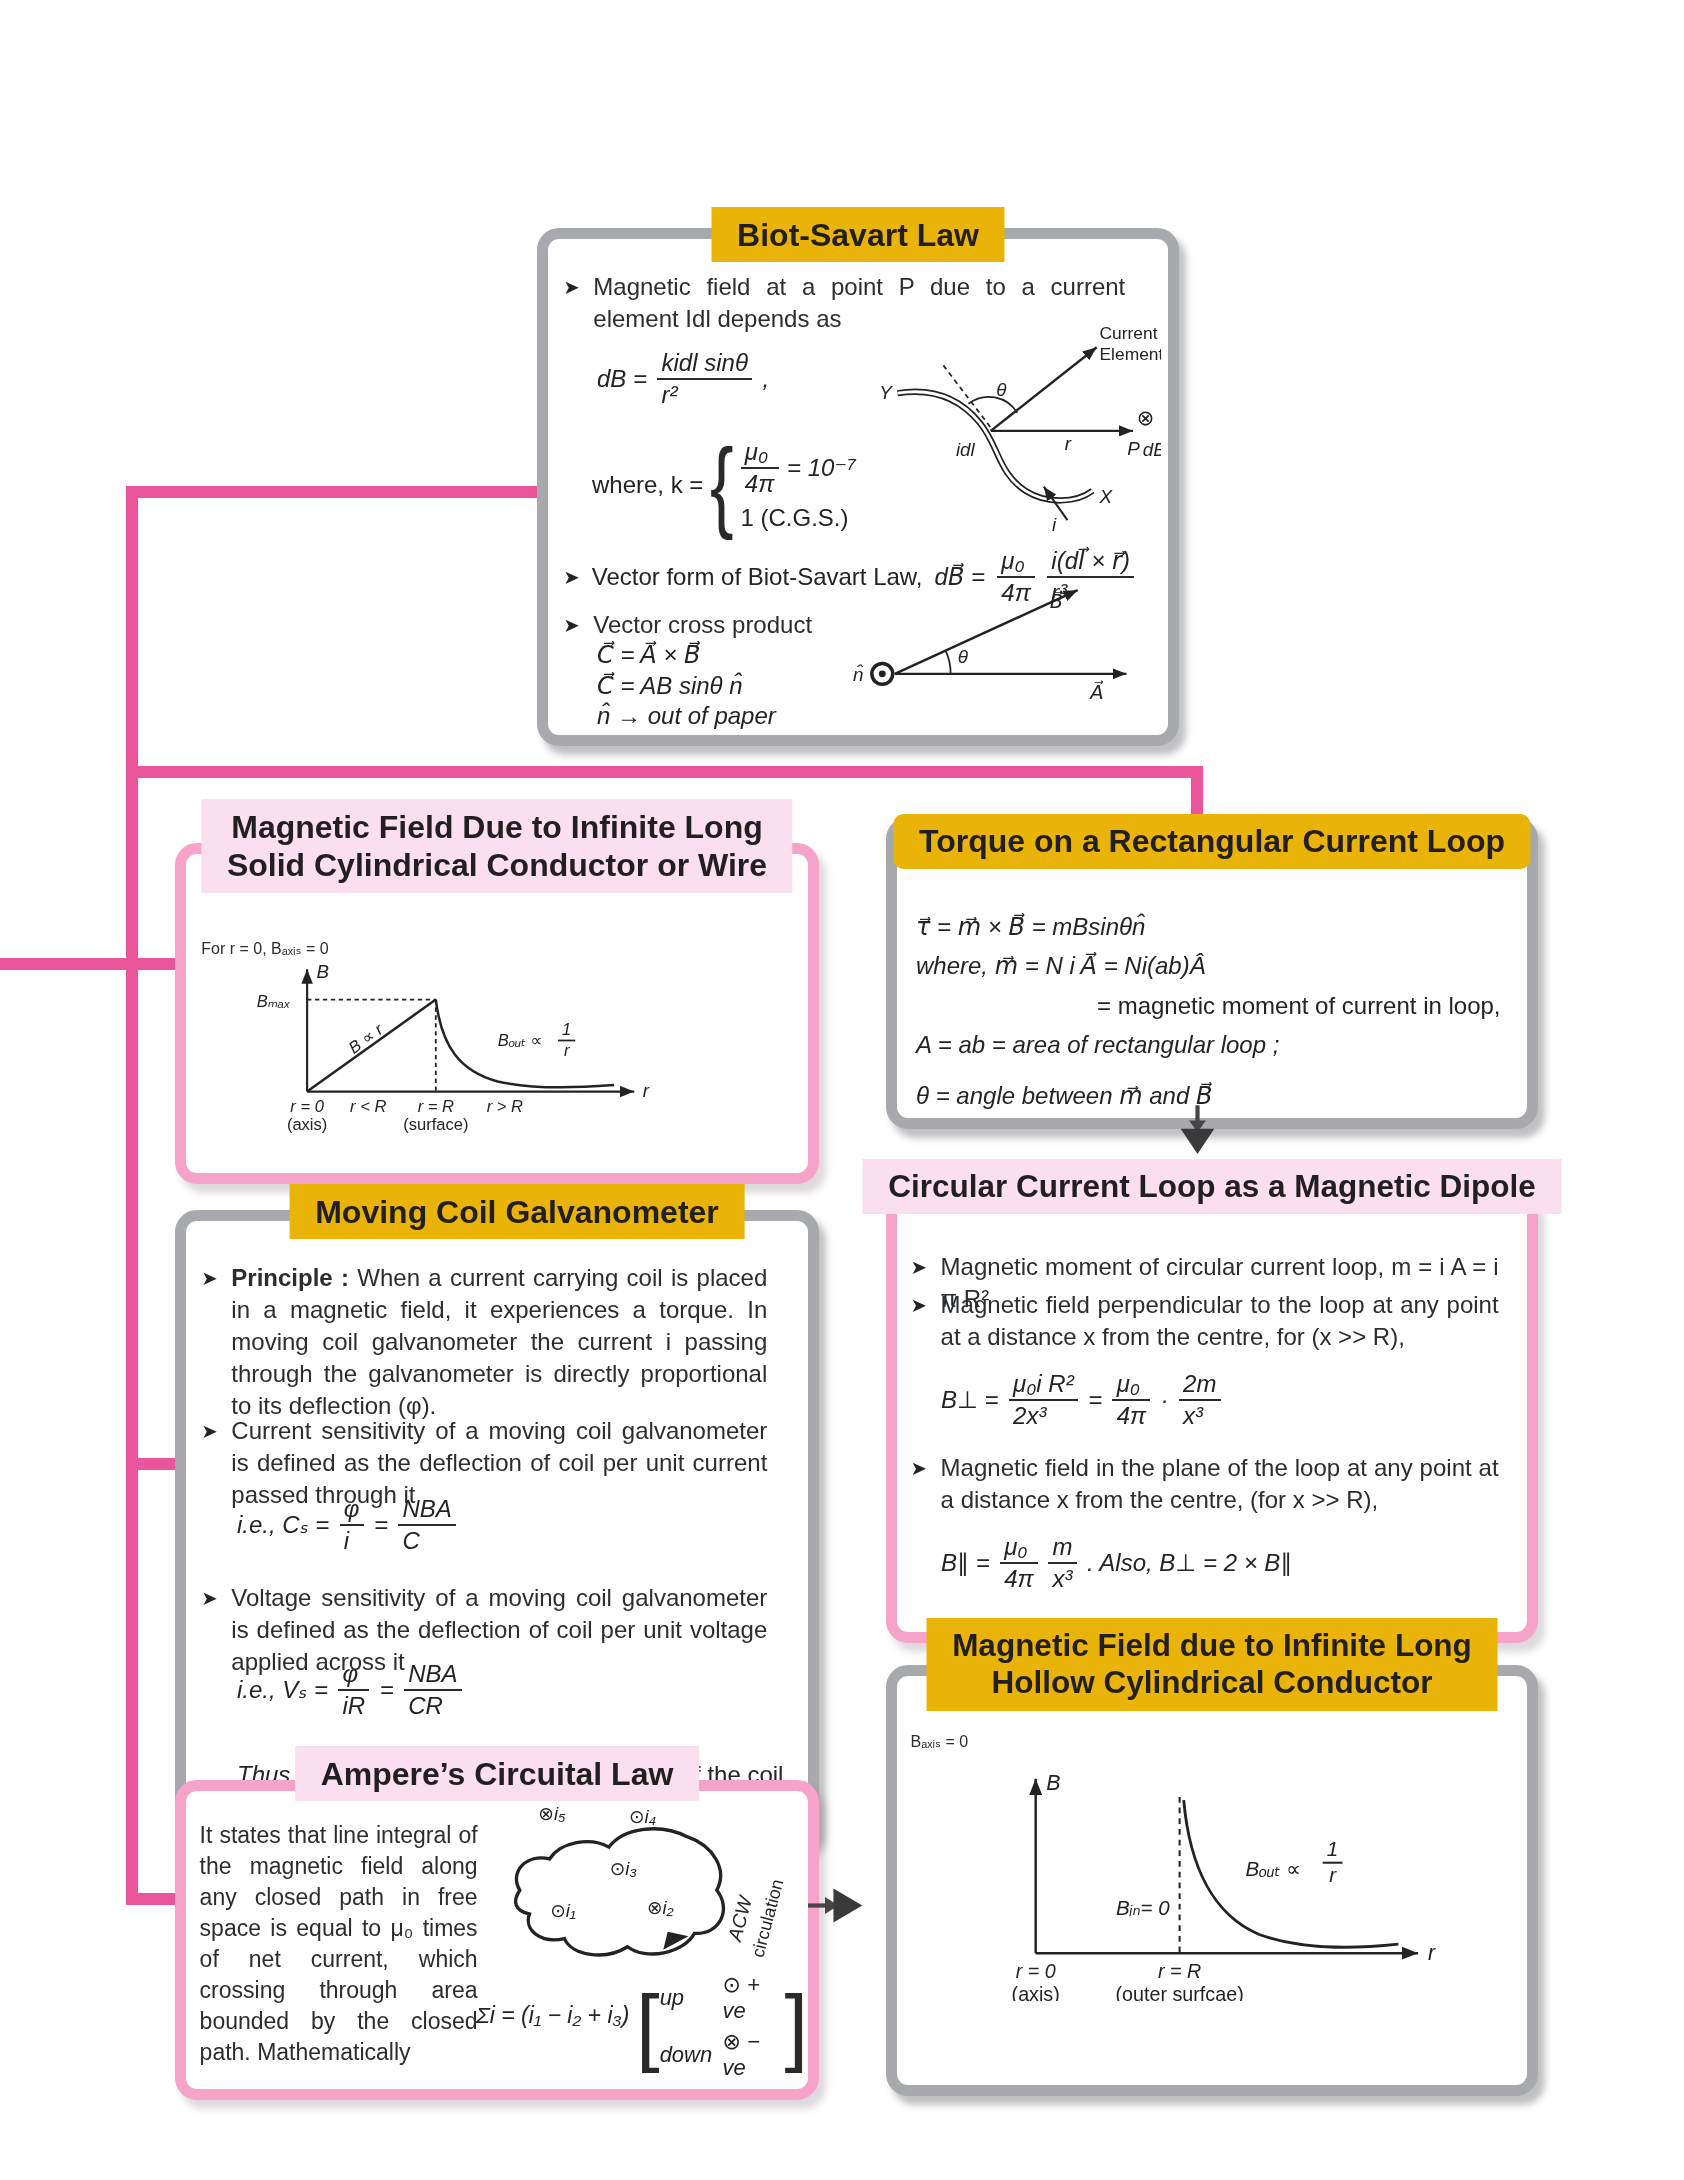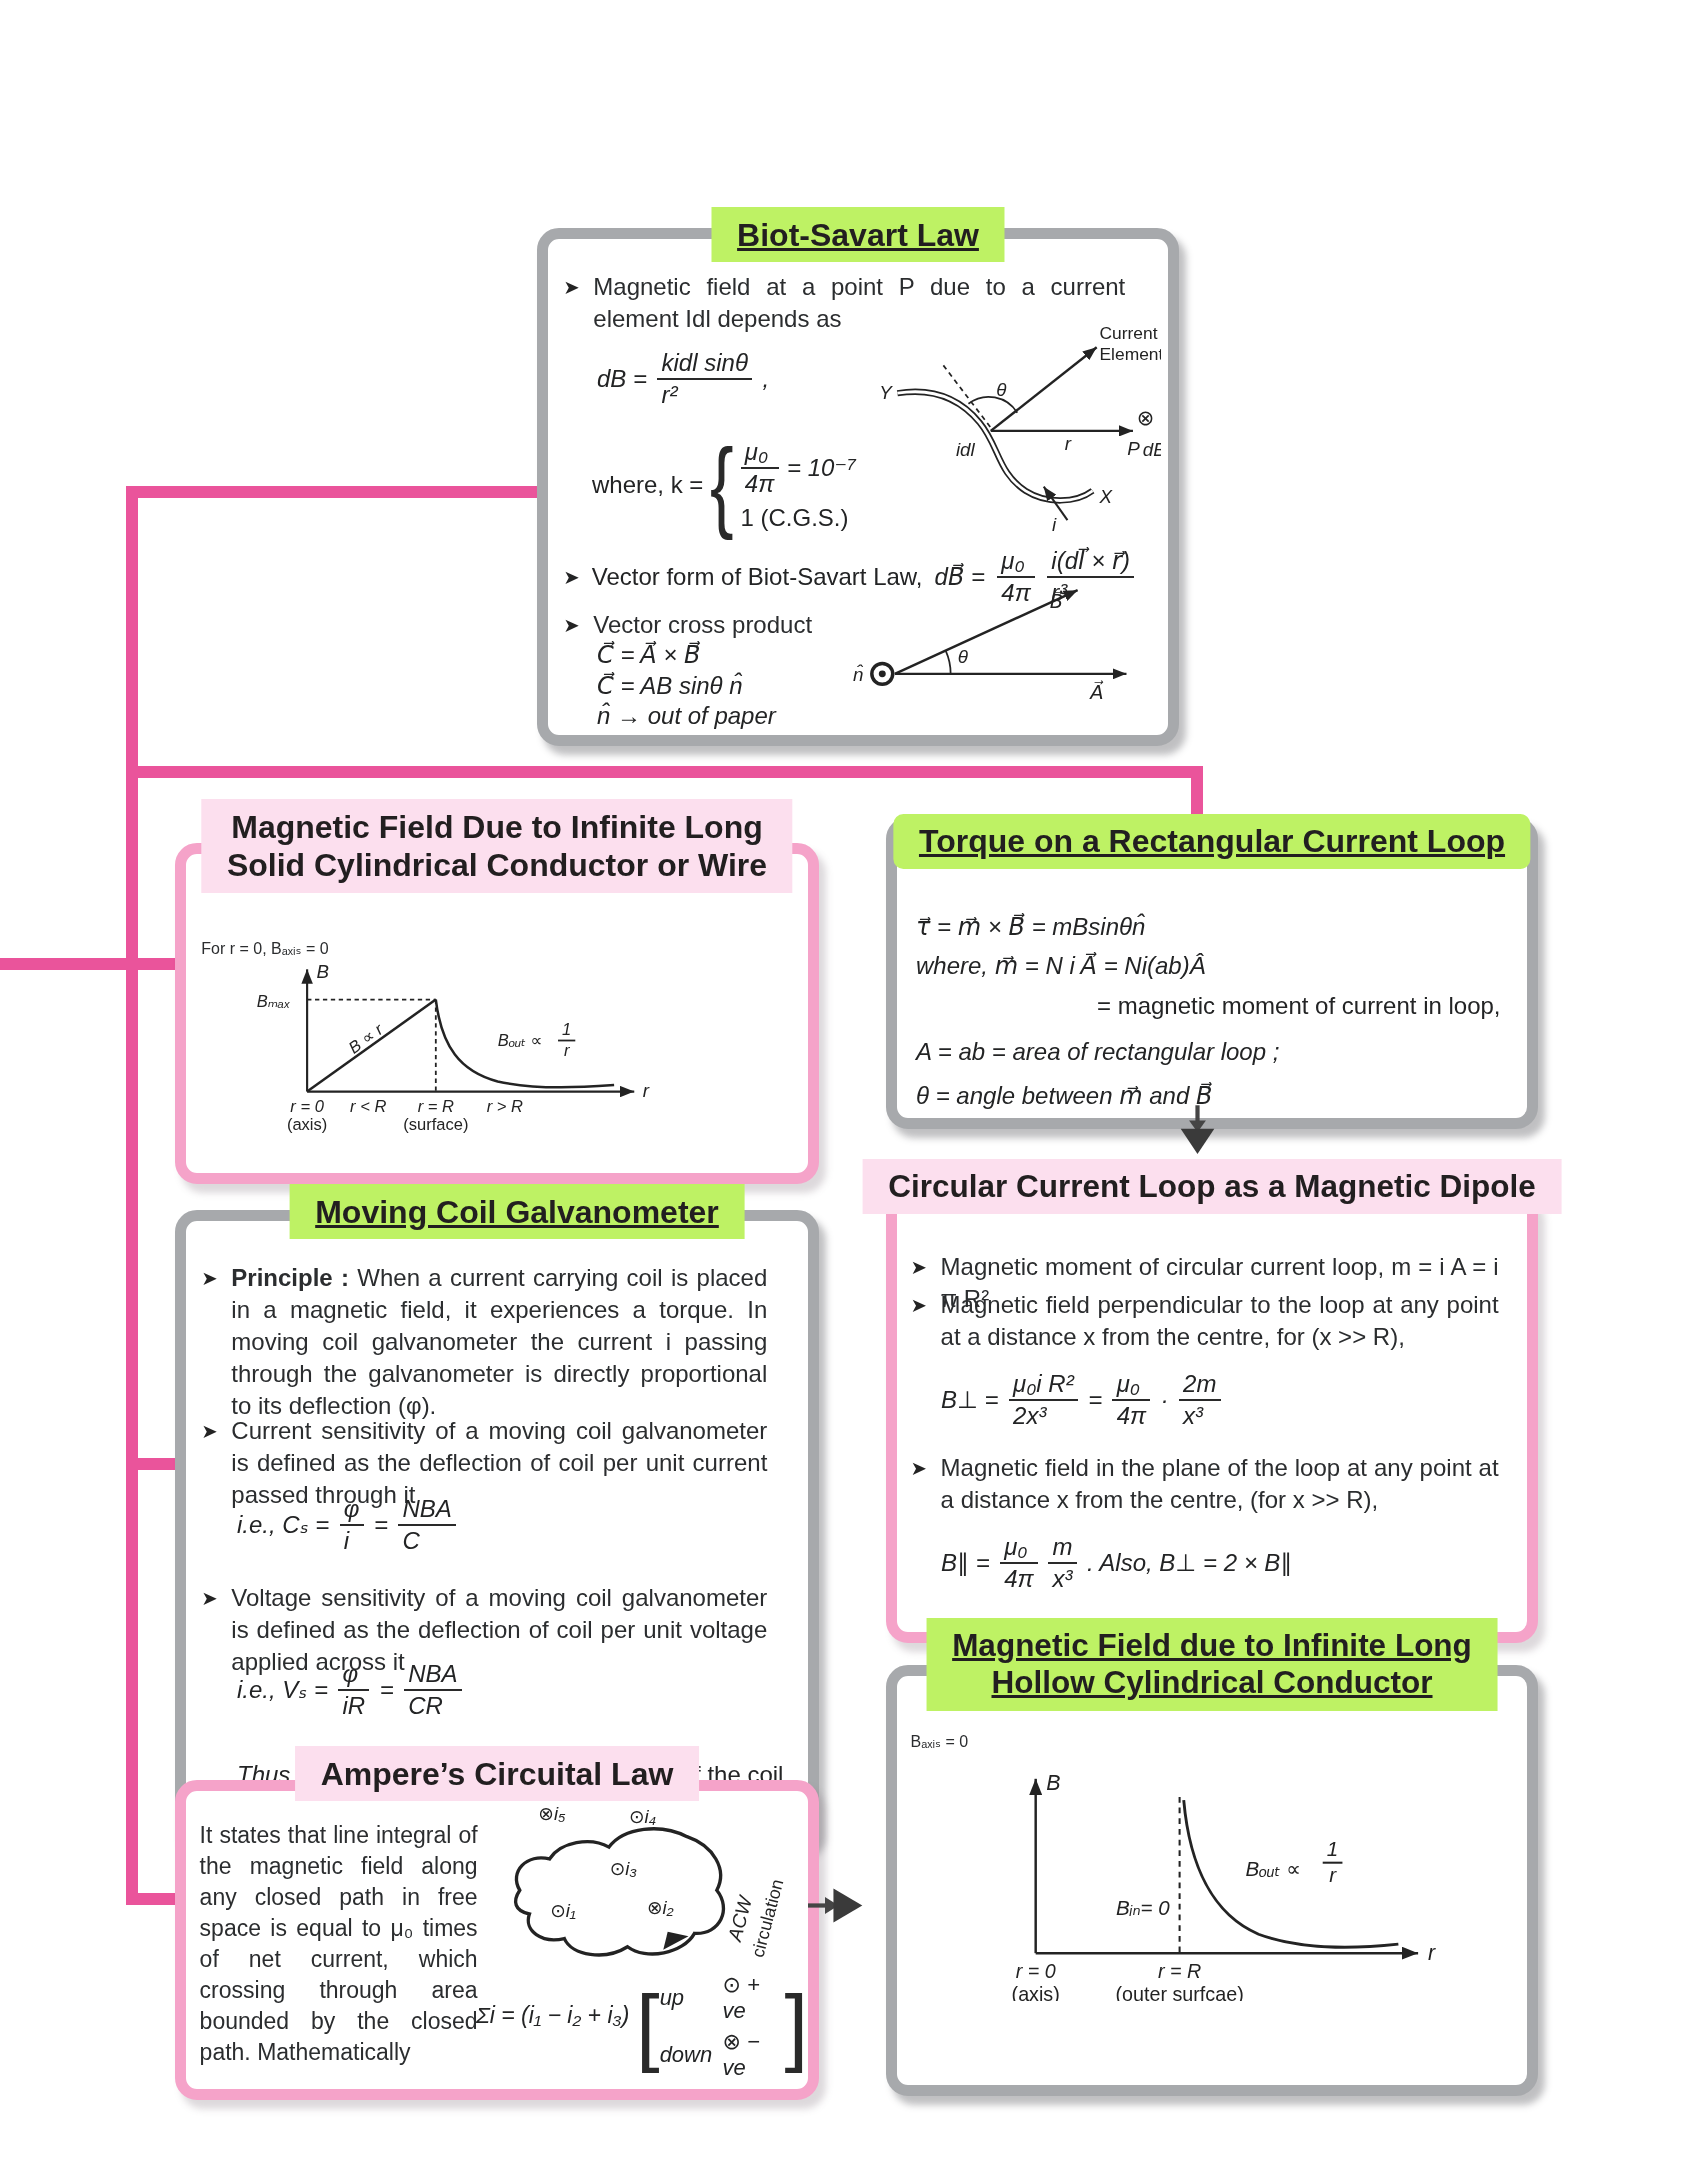--- a/index.html
+++ b/index.html
@@ -12,7 +12,7 @@
   .btitle{position:absolute;left:50%;transform:translateX(-50%);font-weight:700;text-align:center;
           line-height:1.2;padding:8.5px 25.6px;white-space:nowrap;z-index:4;color:#221f20;font-size:32px;}
   .btitle.two{white-space:normal;width:max-content;}
-  .gray-t{background:#bef264;text-decoration:underline;}
+  .gray-t{background:#eab308;}
   .pink-t{background:#fcdfee;}
   .abs{position:absolute;}
   .bul{position:absolute;display:flex;gap:13.6px;}

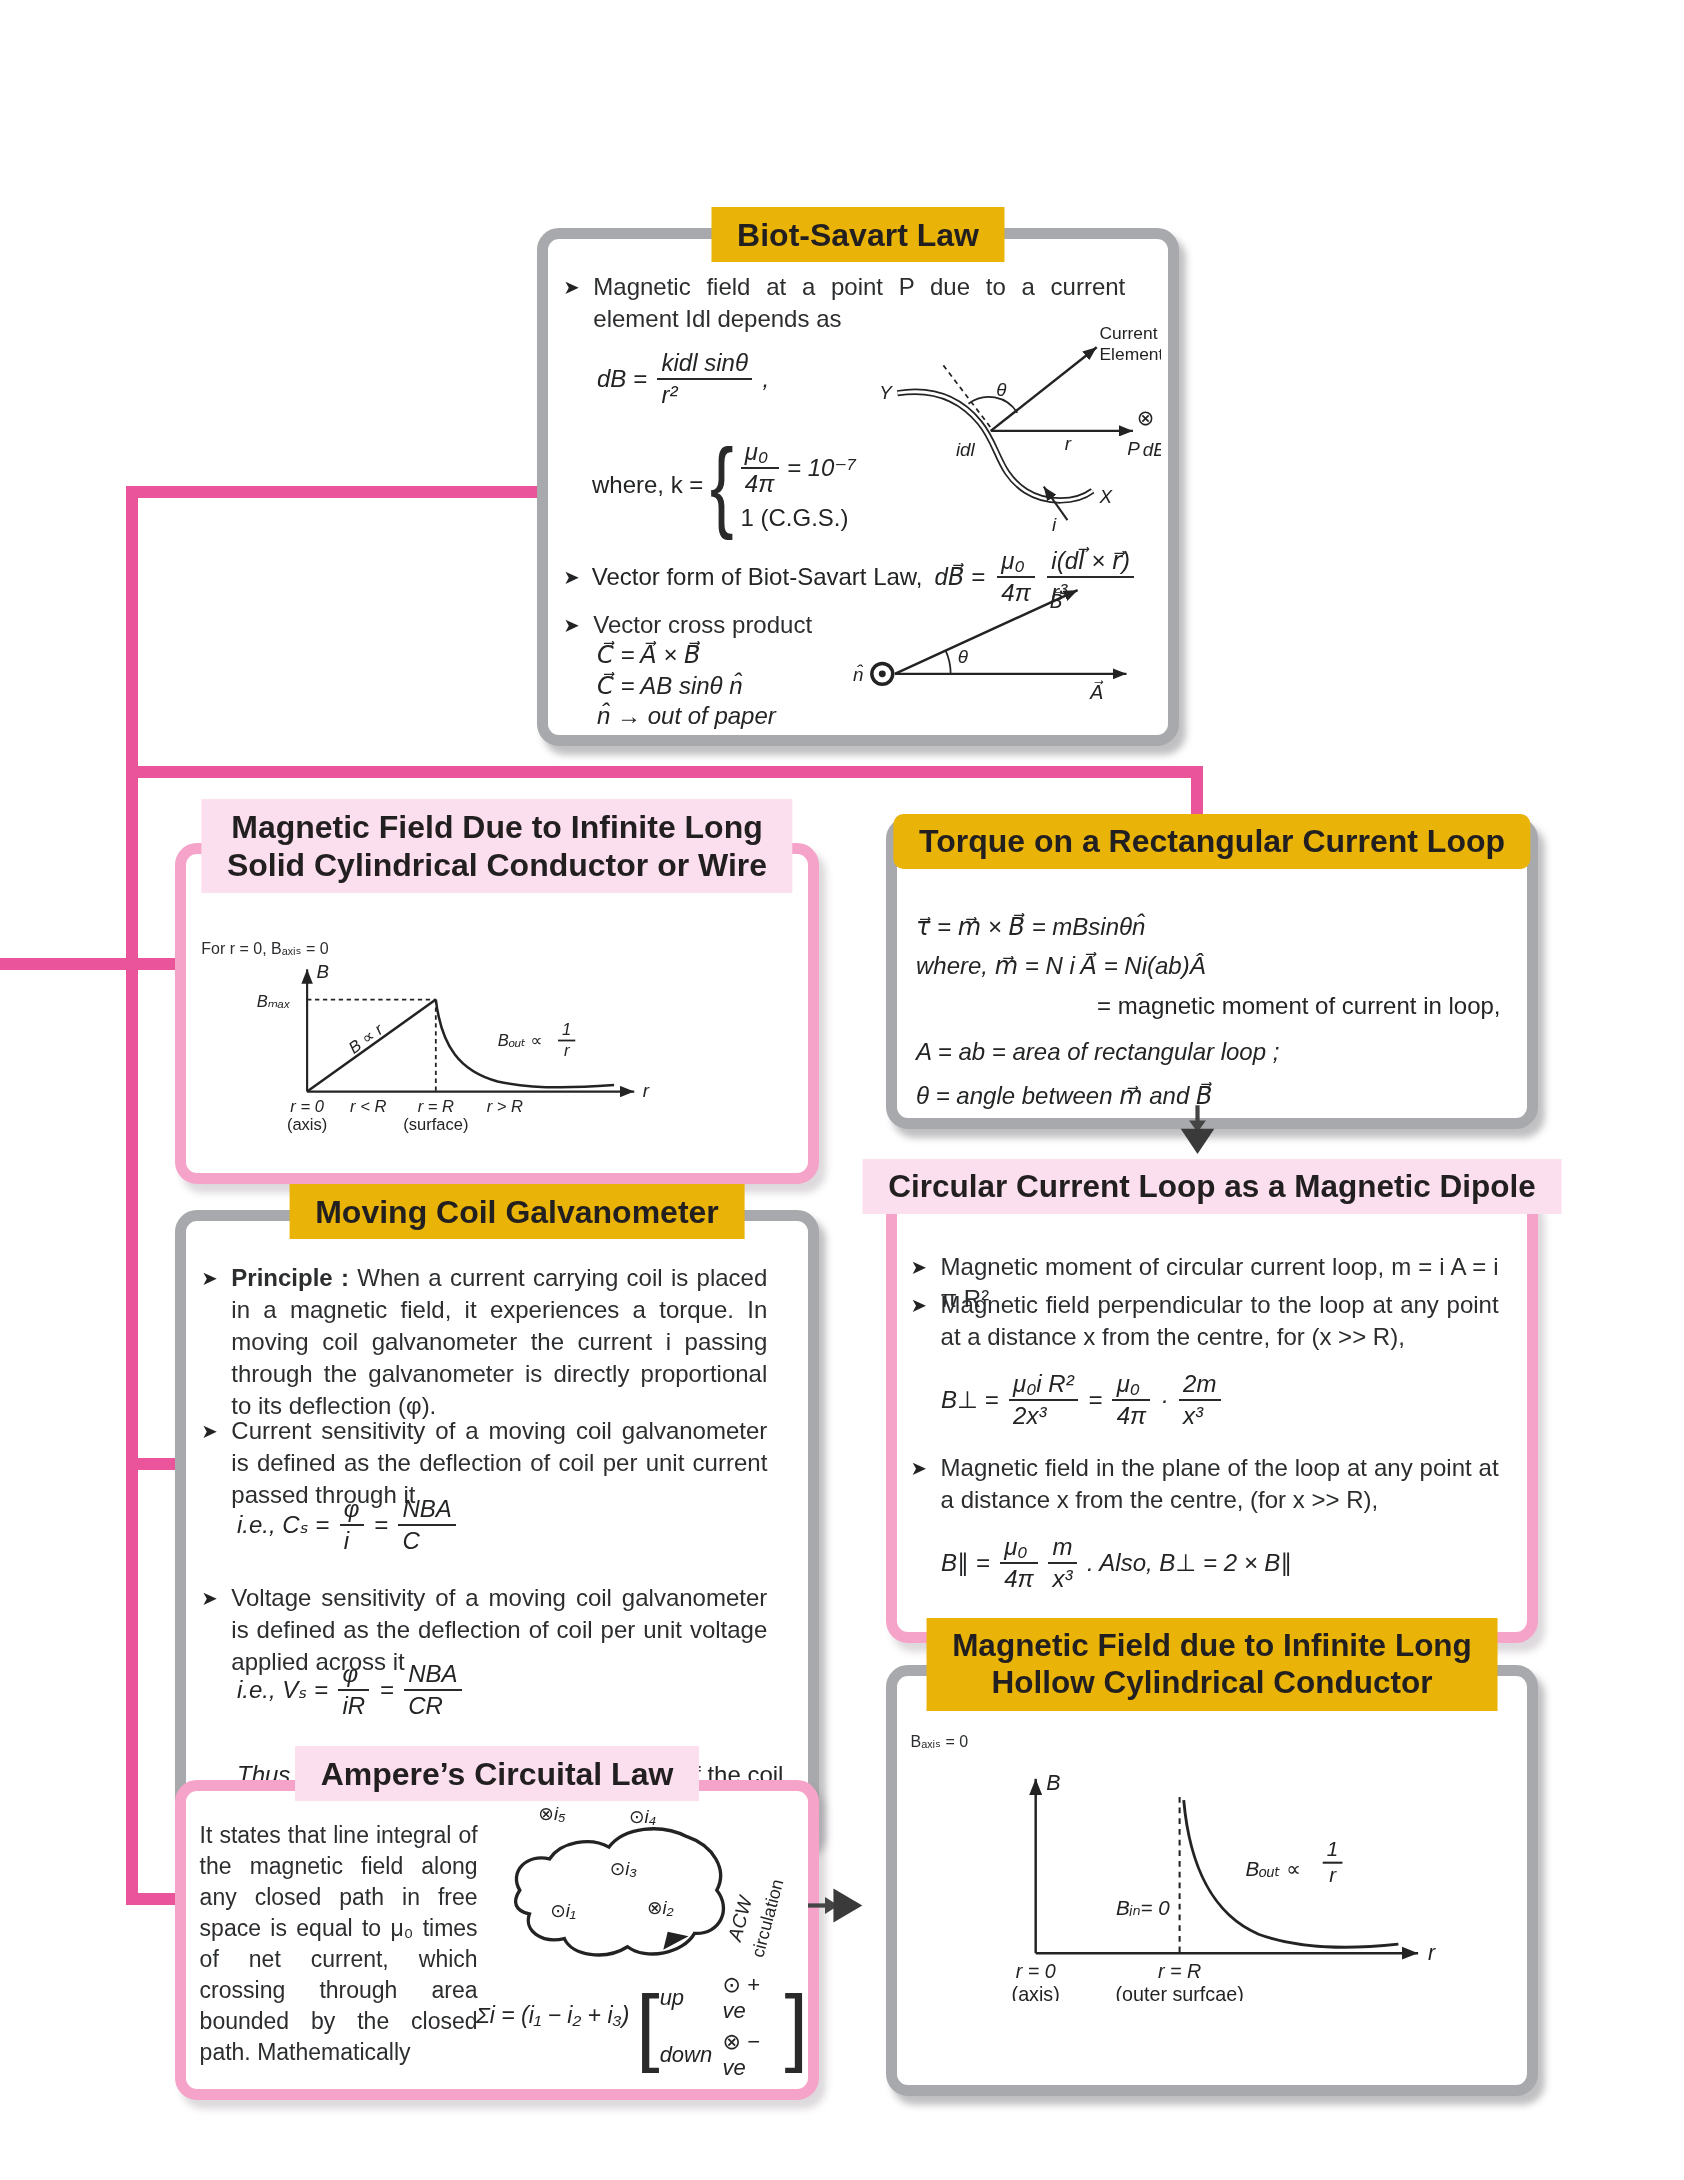--- a/index.html
+++ b/index.html
@@ -198,7 +198,7 @@
     <div class="fr rm" style="left:200px;top:164px;font-style:normal;">
         <span>= magnetic moment of current in loop,</span>
       </div>
-    <div class="fr" style="left:19px;top:210px;">
+    <div class="fr" style="left:19px;top:203px;">
         <span>A = ab = area of rectangular loop ;</span>
       </div>
     <div class="fr" style="left:19px;top:240px;margin-top:14px;">

